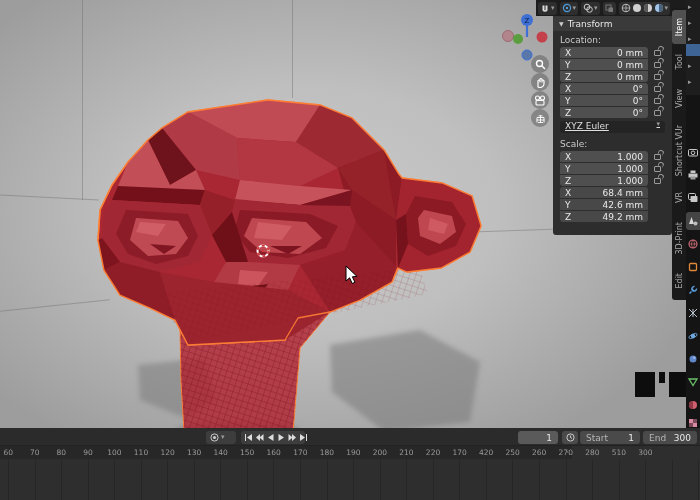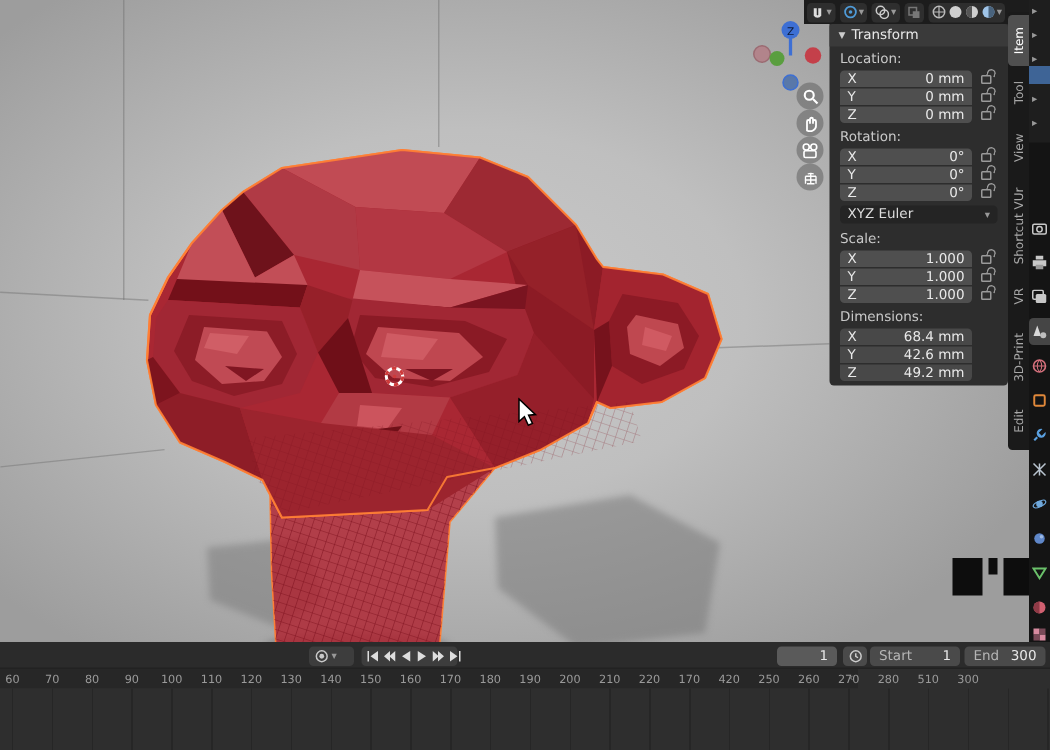--- a/index.html
+++ b/index.html
@@ -30,7 +30,7 @@
   .caret { color:#999; font-size:7px; line-height:1; }
   
   #npanel { position:absolute; left:553px; top:16px; width:119px; background:#2d2d2d;
-    border-radius:0 0 3px 3px; padding-bottom:2px; }
+    border-radius:0 0 3px 3px; padding-bottom:12px; }
   .phead { background:#3a3a3a; height:15px; display:flex; align-items:center; gap:4px;
     padding:0 6px; color:#e8e8e8; border-radius:2px 2px 0 0; }
   .phead .tri { font-size:6px; color:#ccc; }

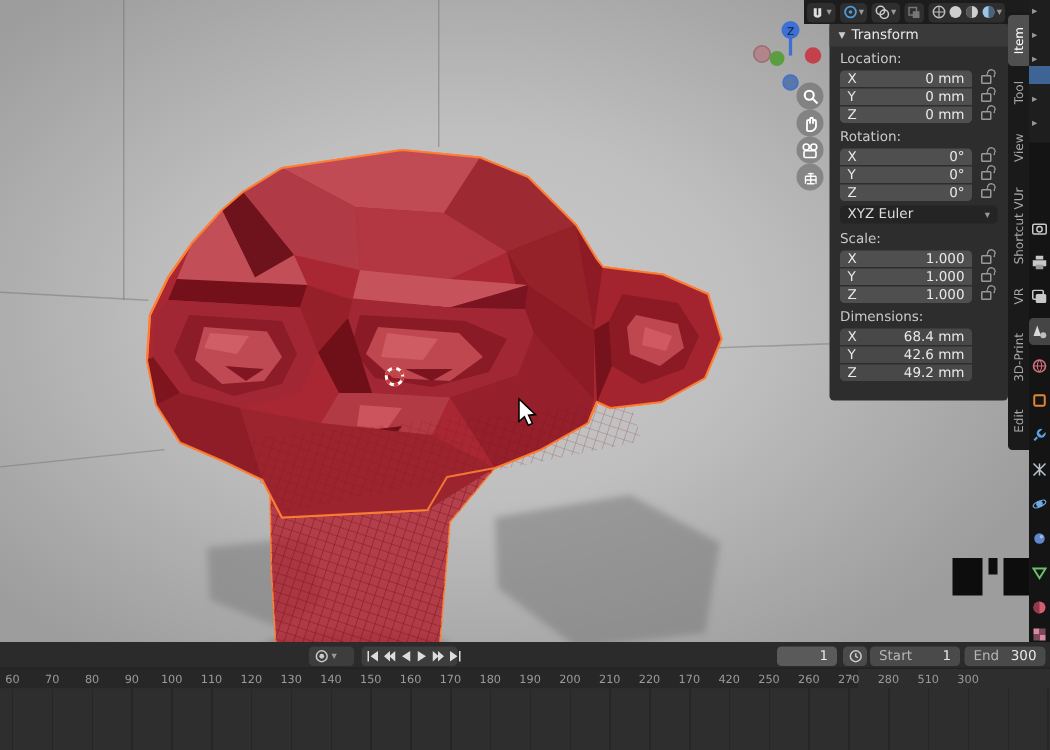--- a/index.html
+++ b/index.html
@@ -290,7 +290,6 @@
         </div>
     </div>
 
-    <div class="seclabel">Rotation:</div>
     <div class="rowgroup">
       <div class="frow">
           <div class="fbox">

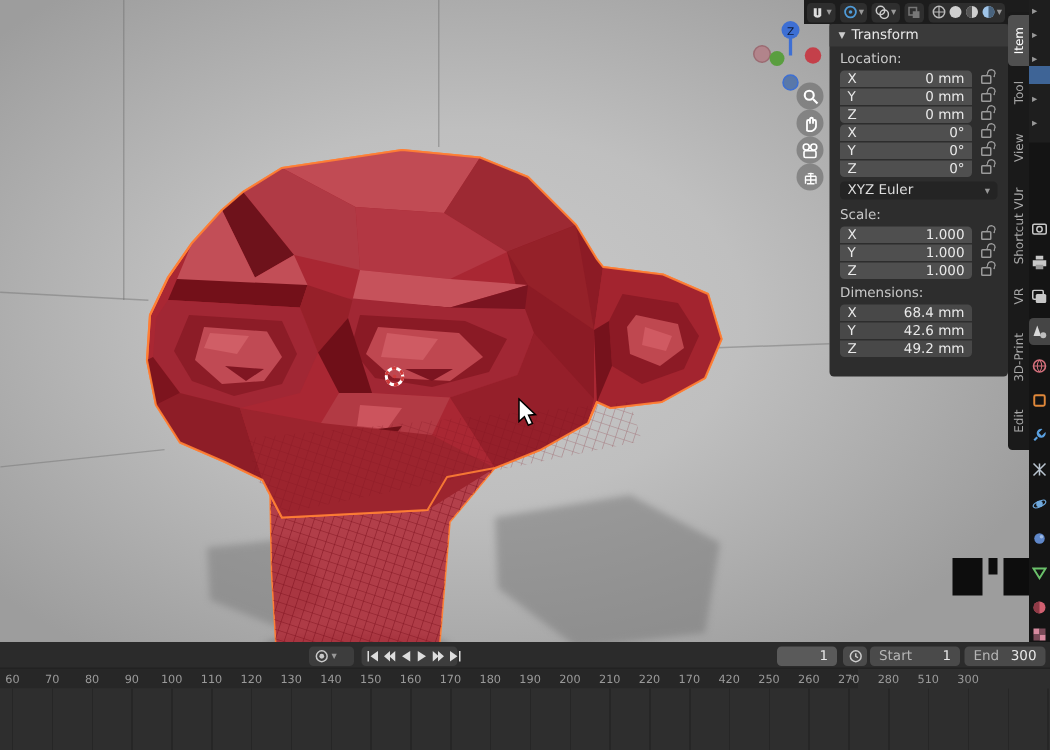--- a/index.html
+++ b/index.html
@@ -47,7 +47,7 @@
   .lock::before { content:""; position:absolute; width:4px; height:4px; border:1px solid #9a9a9a;
     border-bottom:none; border-radius:3px 3px 0 0; top:-5px; left:3px; transform:rotate(18deg); }
   .euler { margin:3px 7px 2px; height:12px; background:#242424; border-radius:3px;
-    display:flex; align-items:center; padding:0 5px; color:#dedede; }
+    display:flex; align-items:flex-start; padding:0 5px; color:#dedede;text-decoration:underline; }
   .euler .caret { margin-left:auto; }
   .pcollapsed { margin-top:4px; background:#363636; height:13px; display:flex; align-items:center;
     gap:4px; padding:0 6px; color:#ddd; border-radius:2px; }

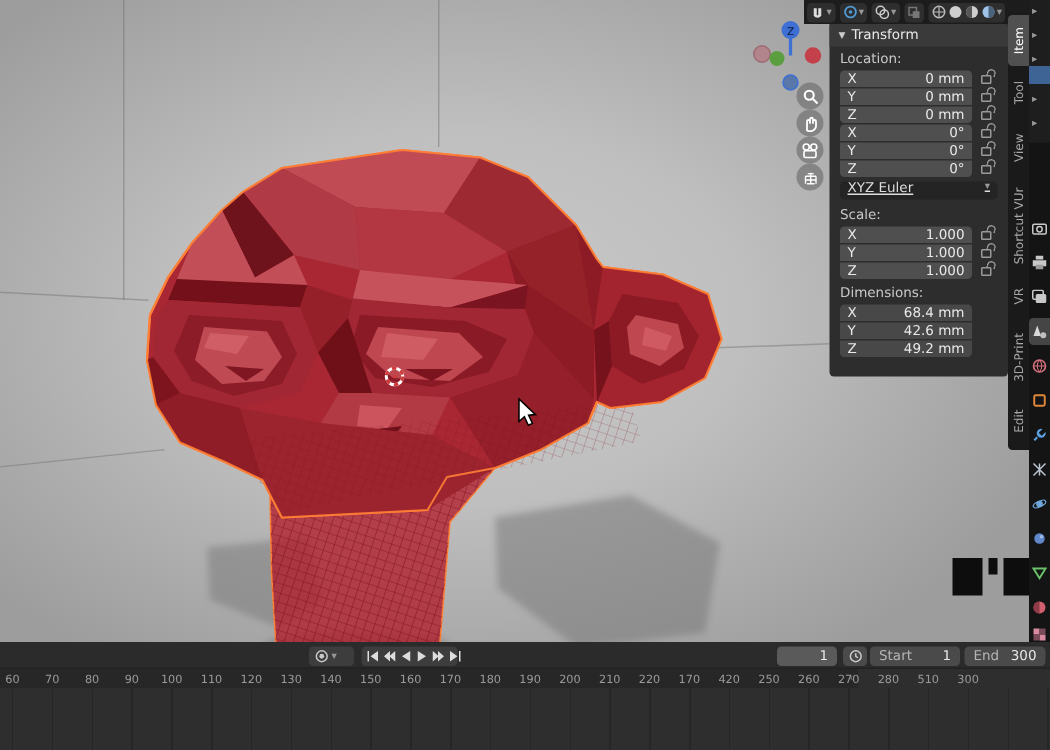--- a/index.html
+++ b/index.html
@@ -343,7 +343,6 @@
         </div>
     </div>
 
-    <div class="seclabel">Dimensions:</div>
     <div class="rowgroup dim">
       <div class="frow">
           <div class="fbox">

